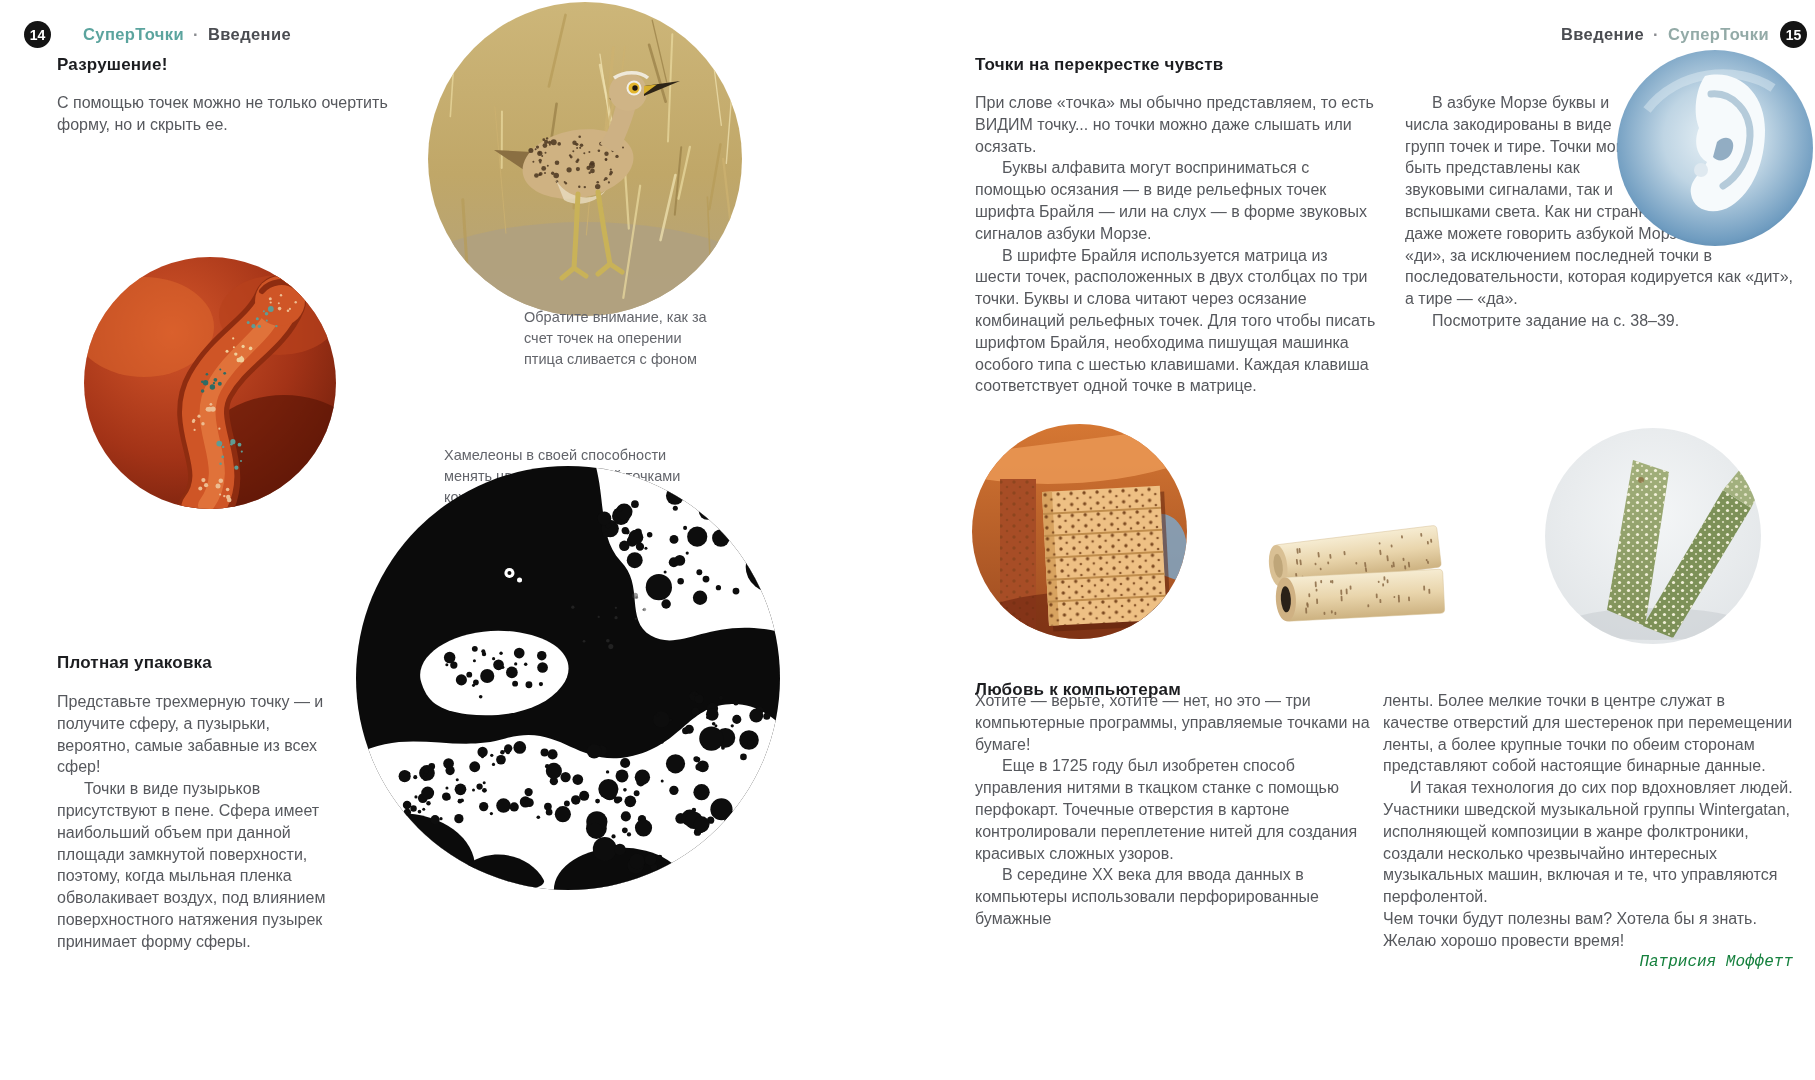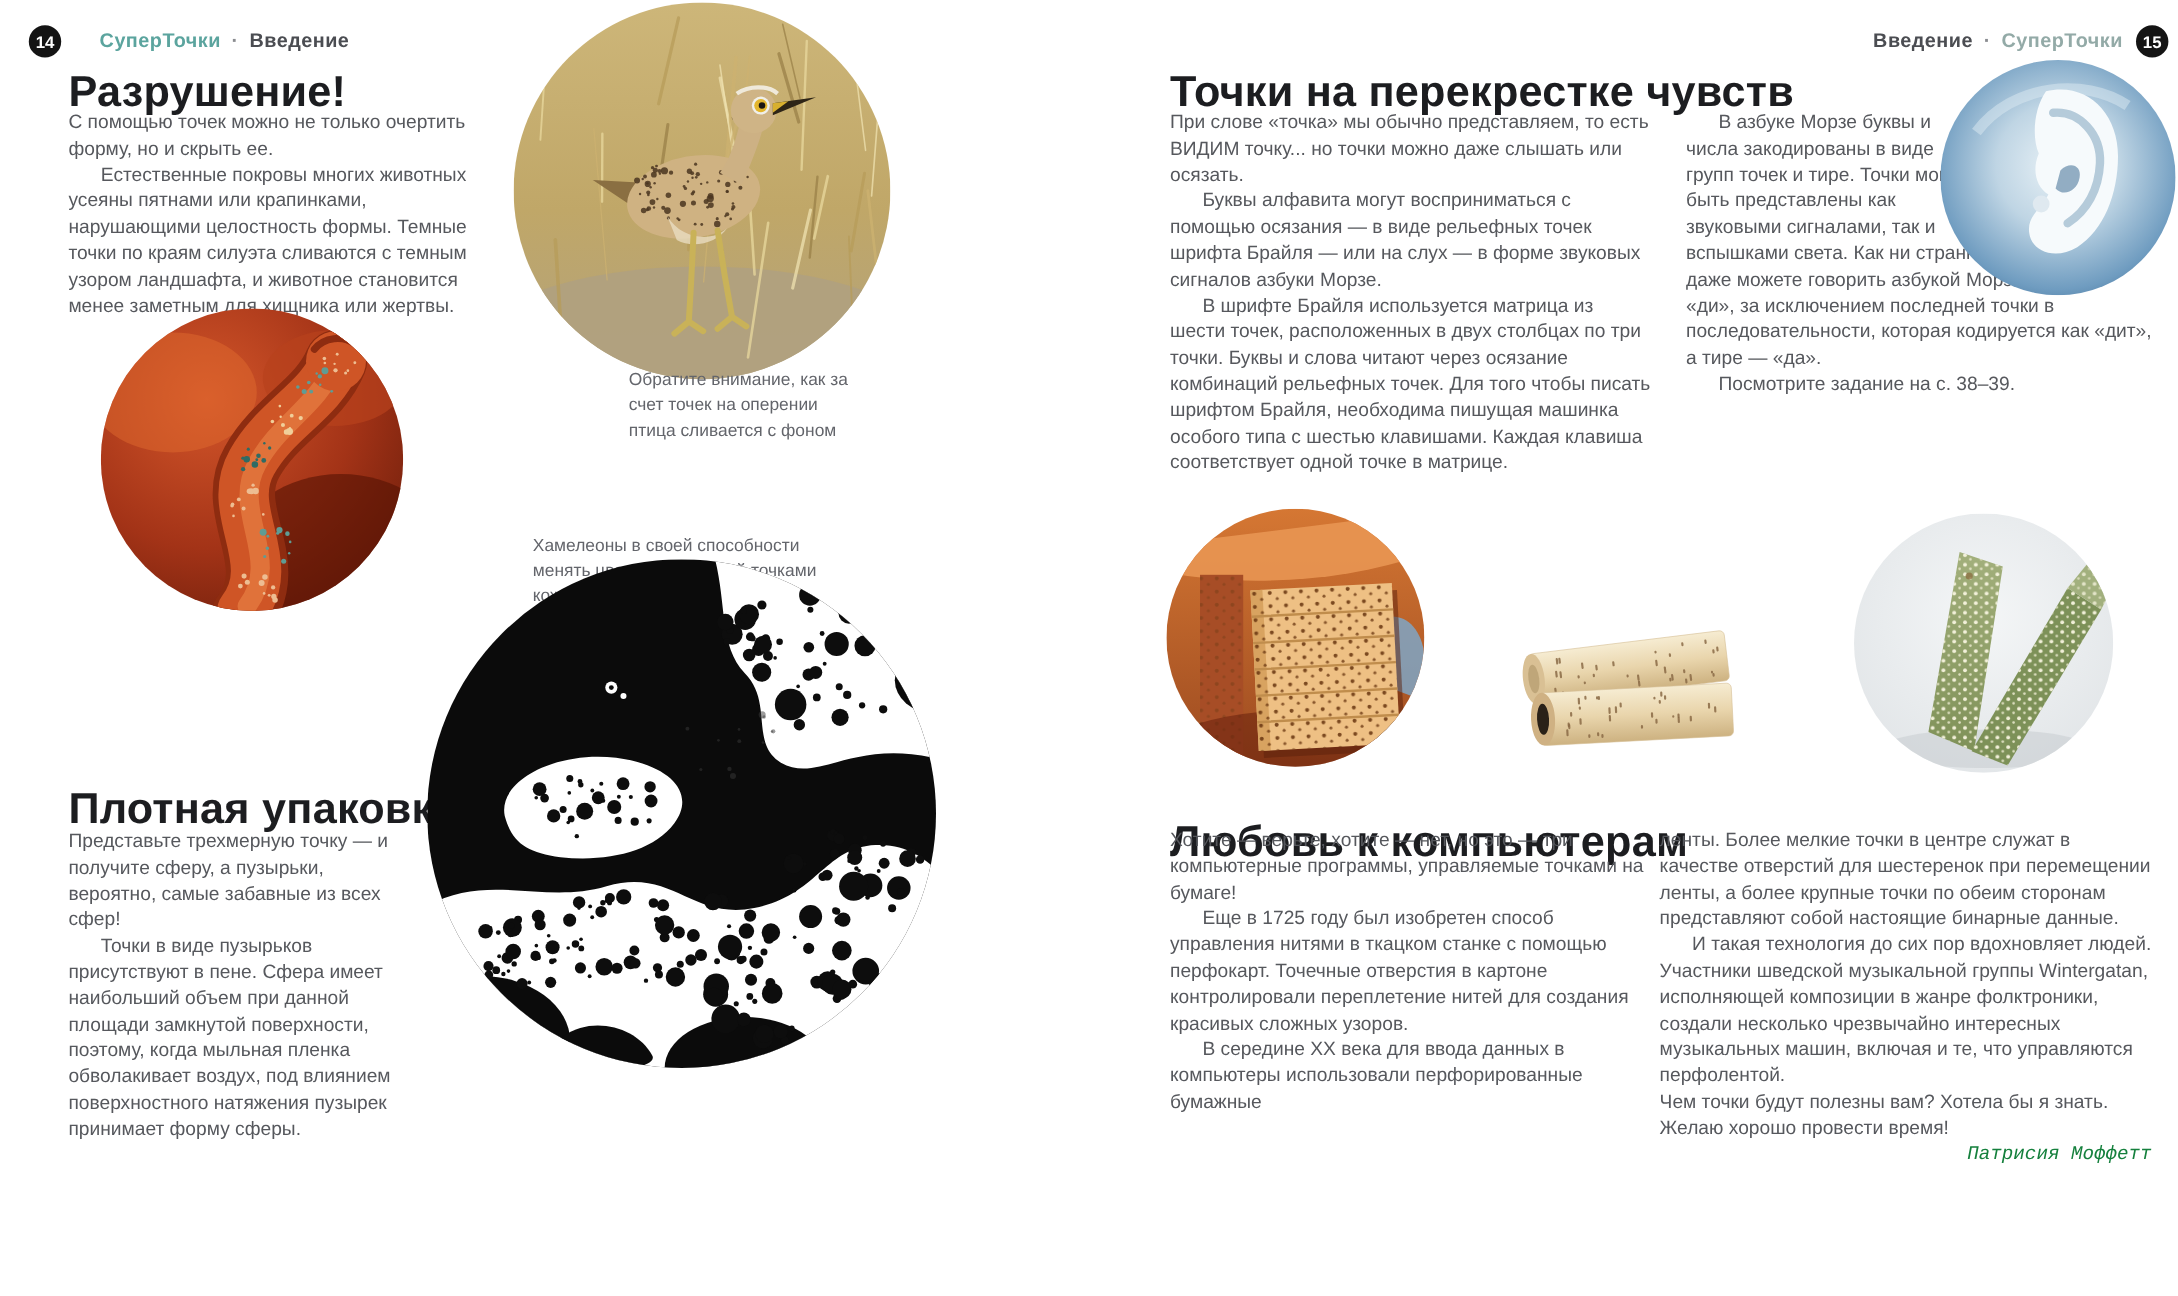--- a/index.html
+++ b/index.html
@@ -14,7 +14,7 @@
   .accent{color:#5ba49e;}
   .accent-light{color:#93aaa7;}
   .sep{color:#8a8c90;}
-  .h1{position:absolute;font-size:36px;font-weight:800;color:#1c1d20;letter-spacing:.2px;margin:0;}
+  .h1{position:absolute;font-size:17px;font-weight:800;color:#1c1d20;letter-spacing:.2px;margin:0;}
   .txt{position:absolute;font-size:16px;line-height:21.8px;color:#56585d;}
   .txt p{margin:0;}
   .txt p.ind{text-indent:27px;}

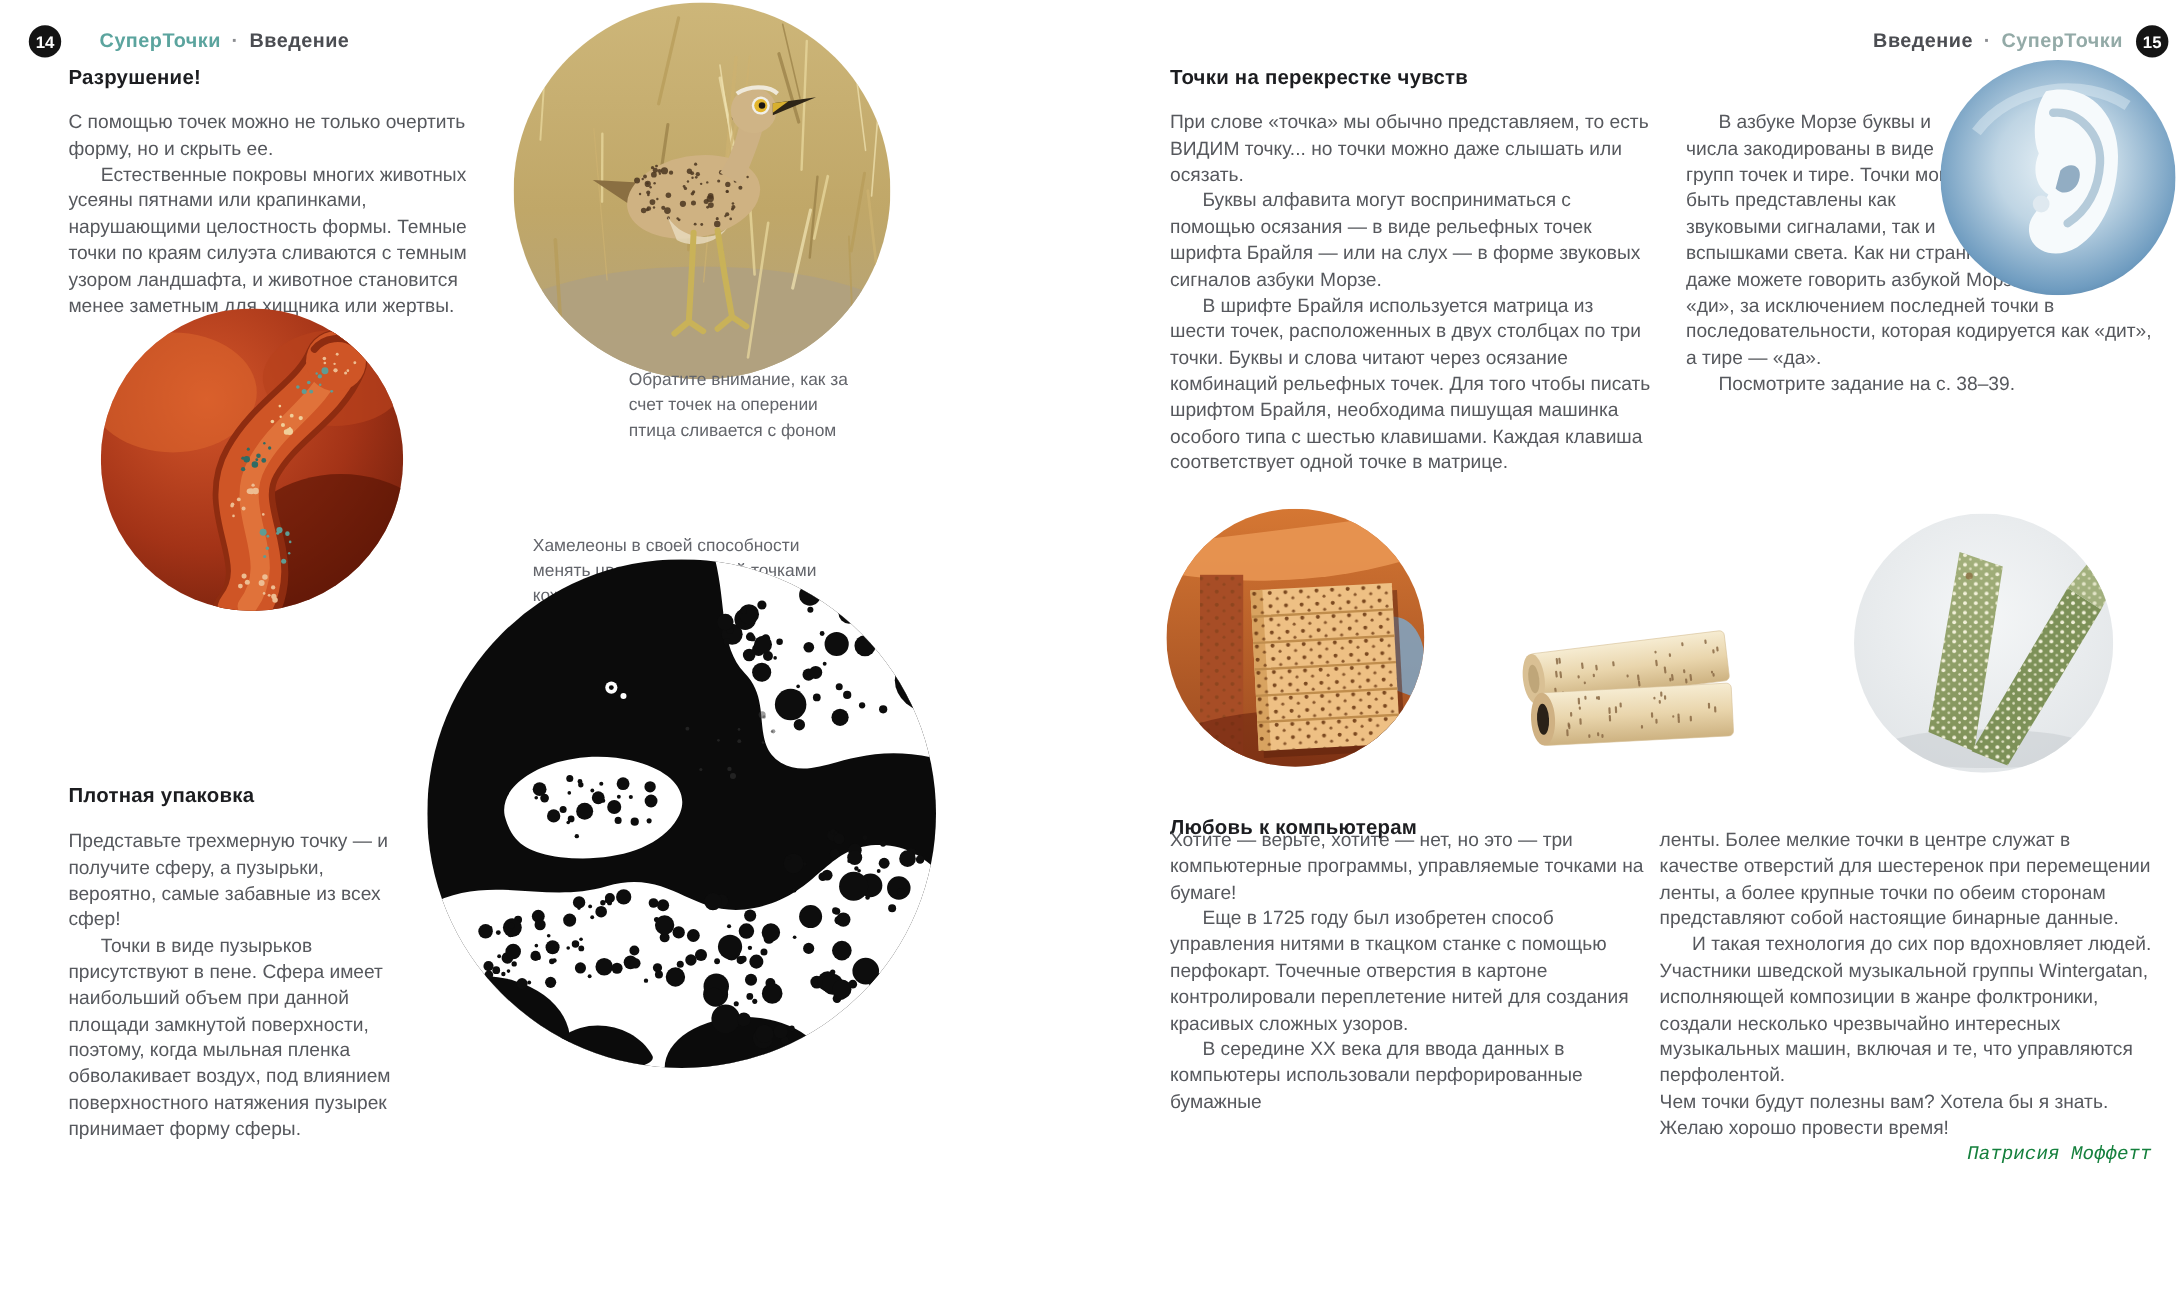--- a/index.html
+++ b/index.html
@@ -41,7 +41,6 @@
   <h2 class="h1" style="left:57px;top:55px;">Разрушение!</h2>
   <div class="txt" style="left:57px;top:92px;width:362px;">
     <p>С помощью точек можно не только очертить форму, но и скрыть ее.</p>
-    <p class="ind">Естественные покровы многих животных усеяны пятнами или крапинками, нарушающими целостность формы. Темные точки по краям силуэта сливаются с темным узором ландшафта, и животное становится менее заметным для хищника или жертвы.</p>
   </div>
 
   <svg class="photo" style="left:428px;top:2px;" width="314" height="314" viewBox="0 0 314 314">

